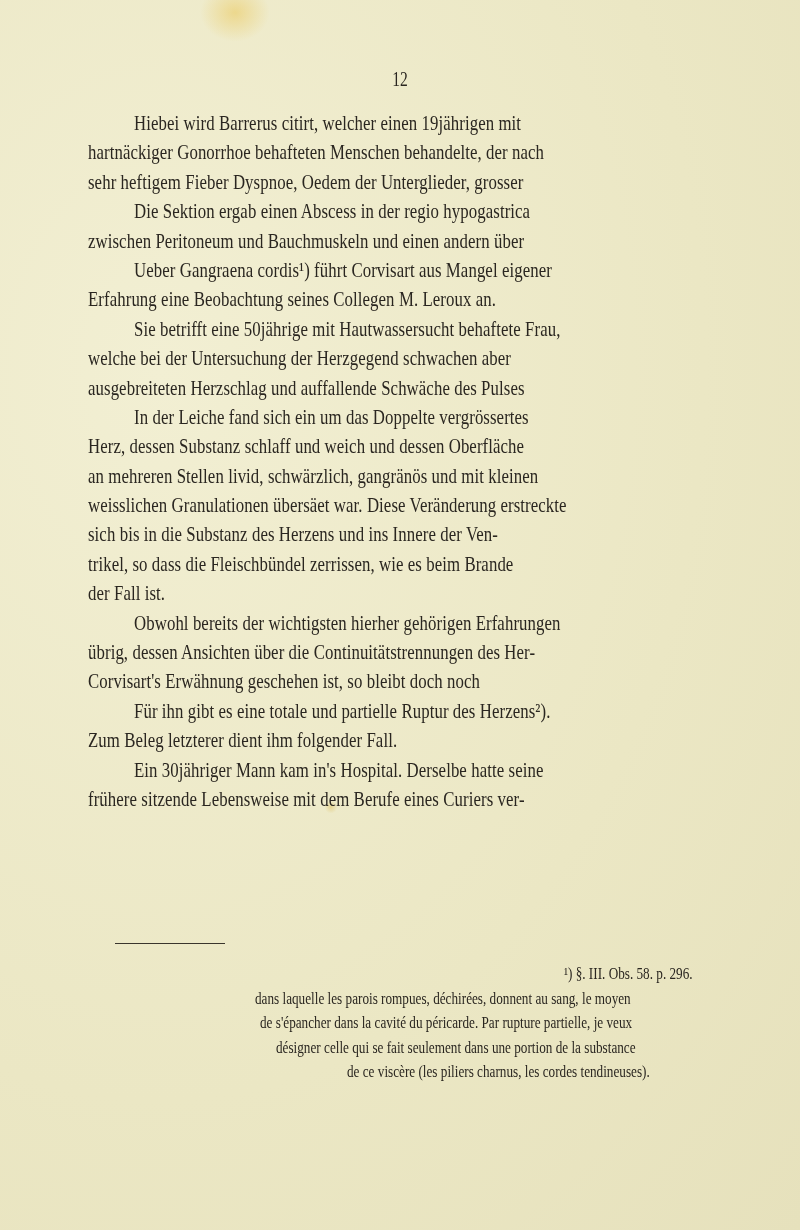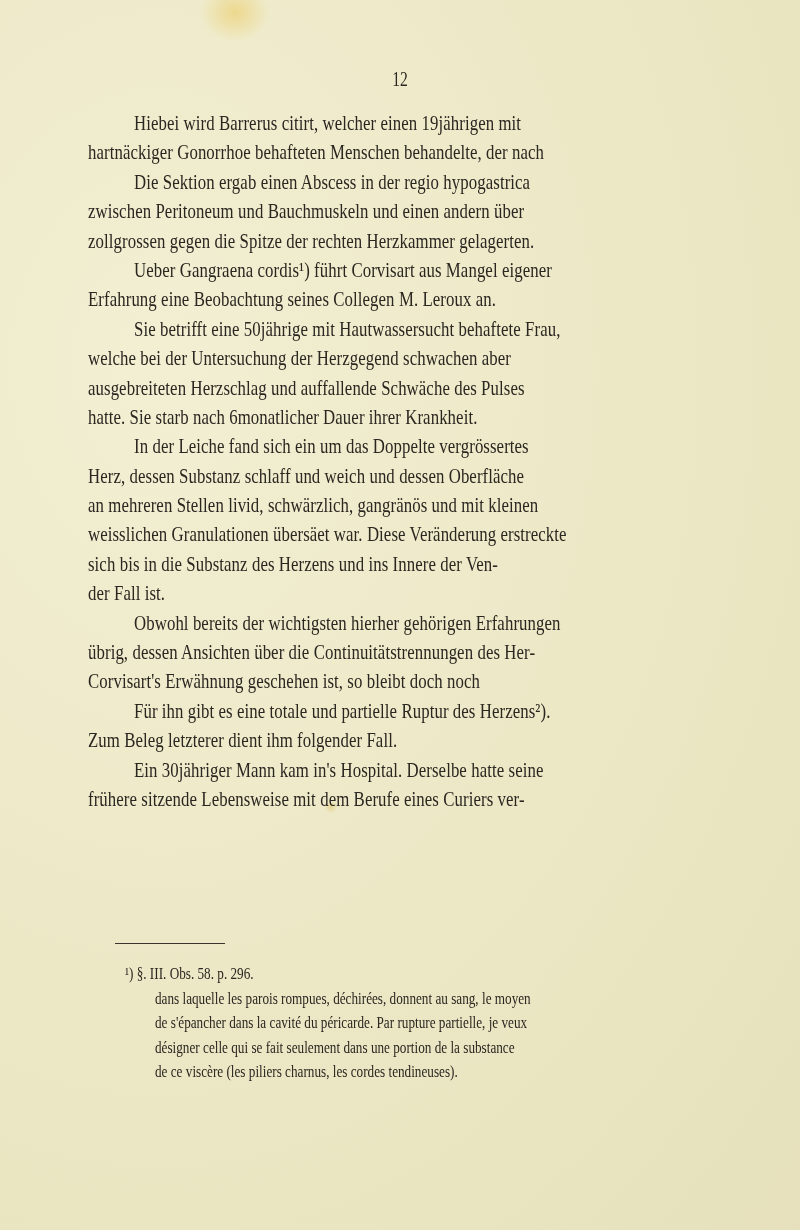--- a/index.html
+++ b/index.html
@@ -57,6 +57,7 @@
 <div class="body-text" id="body">
     <div class="line indent"><span style="transform-origin: left center; transform: scaleX(0.8);">Hiebei wird Barrerus citirt, welcher einen 19jährigen mit</span></div>
     <div class="line"><span style="transform-origin: left center; transform: scaleX(0.8);">hartnäckiger Gonorrhoe behafteten Menschen behandelte, der nach</span></div>
+    <div class="line"><span style="transform-origin: left center; transform: scaleX(0.8);">sehr heftigem Fieber Dyspnoe, Oedem der Unterglieder, grosser</span></div>
     <div class="line indent"><span style="transform-origin: left center; transform: scaleX(0.8);">Die Sektion ergab einen Abscess in der regio hypogastrica</span></div>
     <div class="line"><span style="transform-origin: left center; transform: scaleX(0.8);">zwischen Peritoneum und Bauchmuskeln und einen andern über</span></div>
     <div class="line"><span style="transform-origin: left center; transform: scaleX(0.8);">zollgrossen gegen die Spitze der rechten Herzkammer gelagerten.</span></div>

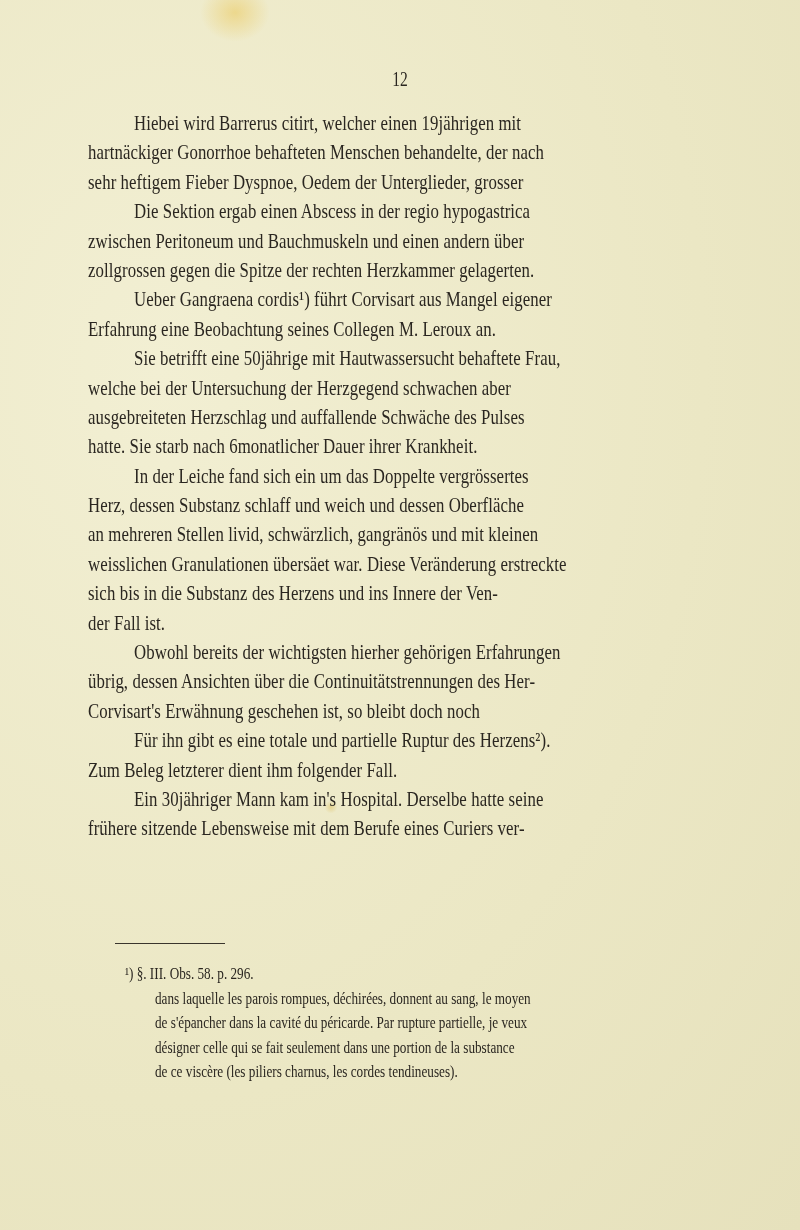--- a/index.html
+++ b/index.html
@@ -60,7 +60,6 @@
     <div class="line"><span style="transform-origin: left center; transform: scaleX(0.8);">sehr heftigem Fieber Dyspnoe, Oedem der Unterglieder, grosser</span></div>
     <div class="line indent"><span style="transform-origin: left center; transform: scaleX(0.8);">Die Sektion ergab einen Abscess in der regio hypogastrica</span></div>
     <div class="line"><span style="transform-origin: left center; transform: scaleX(0.8);">zwischen Peritoneum und Bauchmuskeln und einen andern über</span></div>
-    <div class="line"><span style="transform-origin: left center; transform: scaleX(0.8);">zollgrossen gegen die Spitze der rechten Herzkammer gelagerten.</span></div>
     <div class="line indent"><span style="transform-origin: left center; transform: scaleX(0.8);">Ueber Gangraena cordis¹) führt Corvisart aus Mangel eigener</span></div>
     <div class="line"><span style="transform-origin: left center; transform: scaleX(0.8);">Erfahrung eine Beobachtung seines Collegen M. Leroux an.</span></div>
     <div class="line indent"><span style="transform-origin: left center; transform: scaleX(0.8);">Sie betrifft eine 50jährige mit Hautwassersucht behaftete Frau,</span></div>

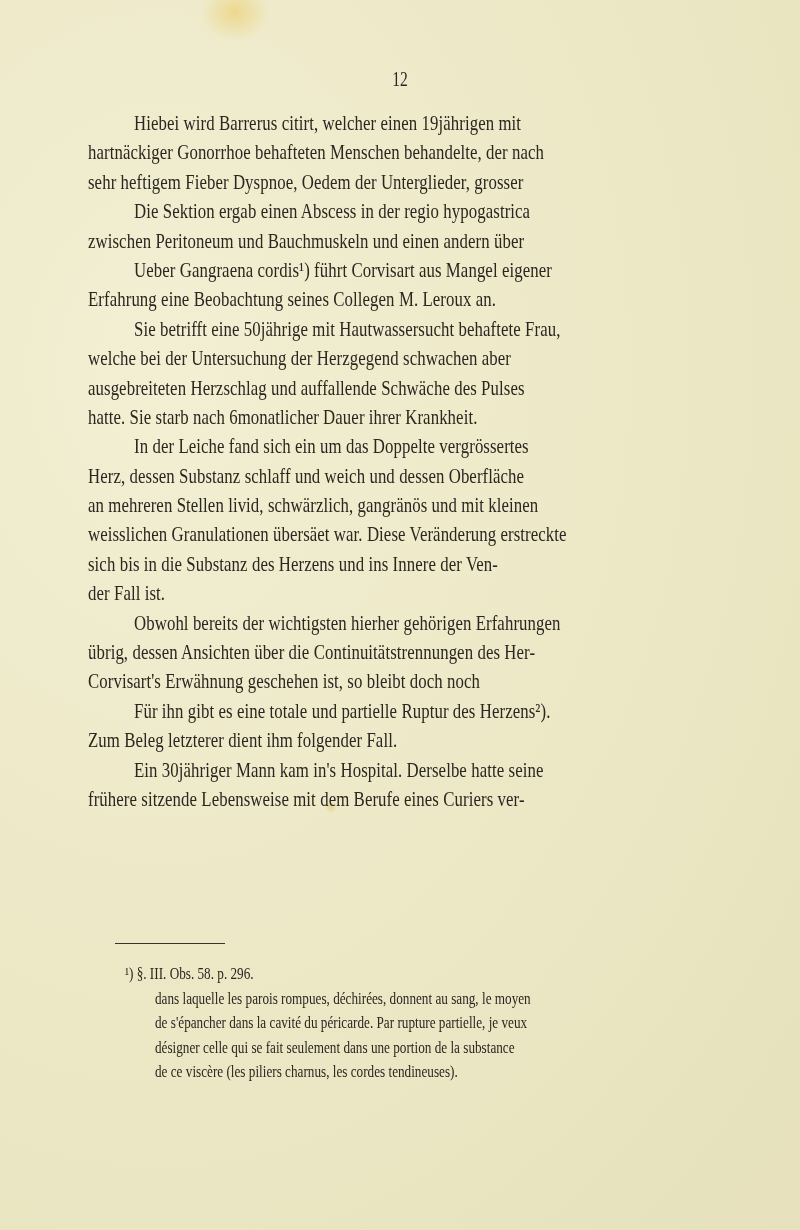--- a/index.html
+++ b/index.html
@@ -65,7 +65,6 @@
     <div class="line indent"><span style="transform-origin: left center; transform: scaleX(0.8);">Sie betrifft eine 50jährige mit Hautwassersucht behaftete Frau,</span></div>
     <div class="line"><span style="transform-origin: left center; transform: scaleX(0.8);">welche bei der Untersuchung der Herzgegend schwachen aber</span></div>
     <div class="line"><span style="transform-origin: left center; transform: scaleX(0.8);">ausgebreiteten Herzschlag und auffallende Schwäche des Pulses</span></div>
-    <div class="line"><span style="transform-origin: left center; transform: scaleX(0.8);">hatte. Sie starb nach 6monatlicher Dauer ihrer Krankheit.</span></div>
     <div class="line indent"><span style="transform-origin: left center; transform: scaleX(0.8);">In der Leiche fand sich ein um das Doppelte vergrössertes</span></div>
     <div class="line"><span style="transform-origin: left center; transform: scaleX(0.8);">Herz, dessen Substanz schlaff und weich und dessen Oberfläche</span></div>
     <div class="line"><span style="transform-origin: left center; transform: scaleX(0.8);">an mehreren Stellen livid, schwärzlich, gangränös und mit kleinen</span></div>

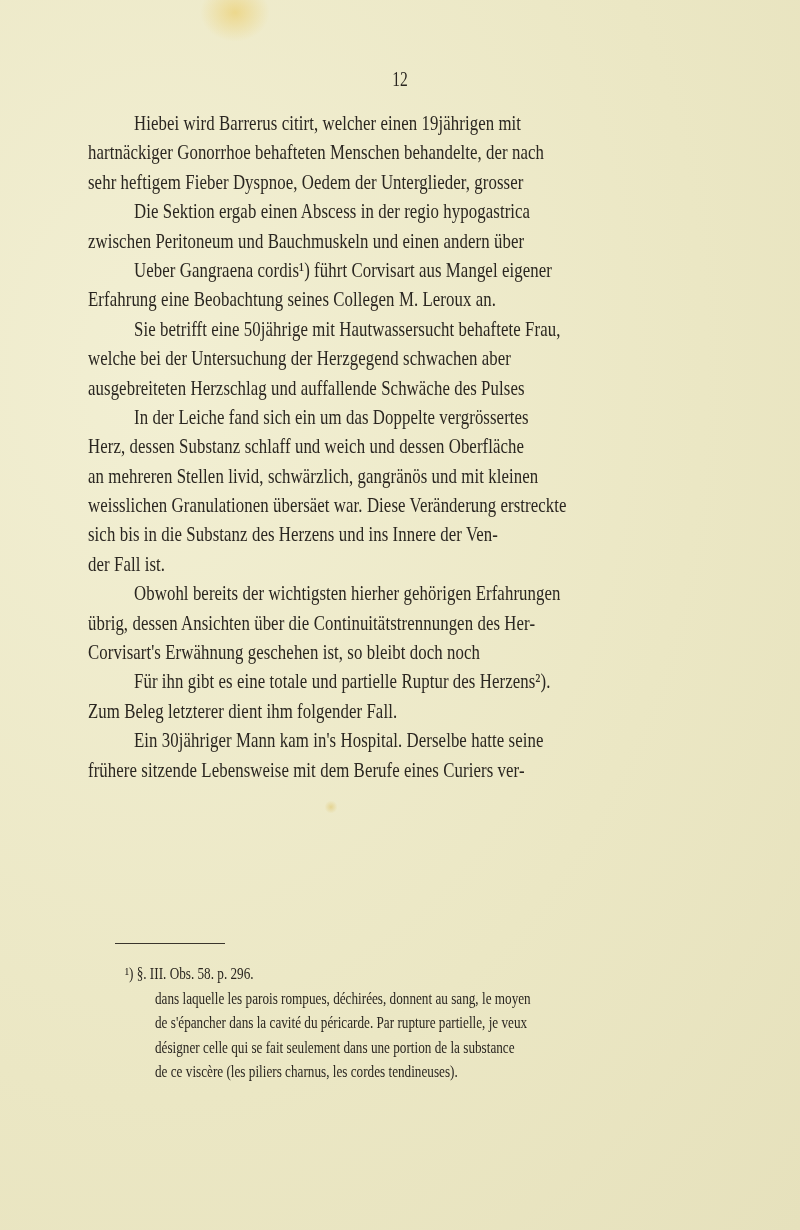--- a/index.html
+++ b/index.html
@@ -70,6 +70,7 @@
     <div class="line"><span style="transform-origin: left center; transform: scaleX(0.8);">an mehreren Stellen livid, schwärzlich, gangränös und mit kleinen</span></div>
     <div class="line"><span style="transform-origin: left center; transform: scaleX(0.8);">weisslichen Granulationen übersäet war. Diese Veränderung erstreckte</span></div>
     <div class="line"><span style="transform-origin: left center; transform: scaleX(0.8);">sich bis in die Substanz des Herzens und ins Innere der Ven-</span></div>
+    <div class="line"><span style="transform-origin: left center; transform: scaleX(0.8);">trikel, so dass die Fleischbündel zerrissen, wie es beim Brande</span></div>
     <div class="line"><span style="transform-origin: left center; transform: scaleX(0.8);">der Fall ist.</span></div>
     <div class="line indent"><span style="transform-origin: left center; transform: scaleX(0.8);">Obwohl bereits der wichtigsten hierher gehörigen Erfahrungen</span></div>
     <div class="line"><span style="transform-origin: left center; transform: scaleX(0.8);">übrig, dessen Ansichten über die Continuitätstrennungen des Her-</span></div>

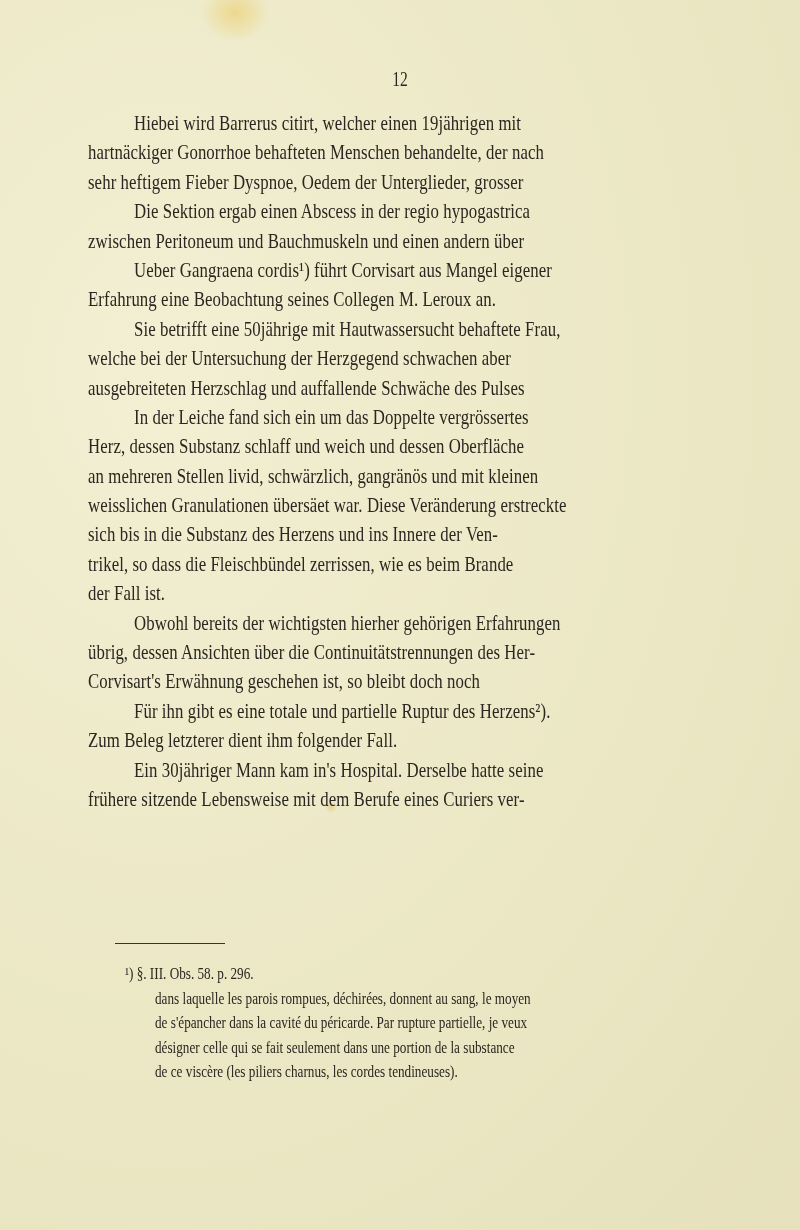--- a/index.html
+++ b/index.html
@@ -39,7 +39,7 @@
     background: #3a352c;
   }
   .footnotes {
-    position: absolute; left: 125px; top: 962px; width: 600px;
+    position: absolute; left: 125px; top: 962px; width: 600px; text-align: right;
   }
   .fn-line {
     height: 24.6px; line-height: 24.6px; font-size: 16.5px; white-space: nowrap;

